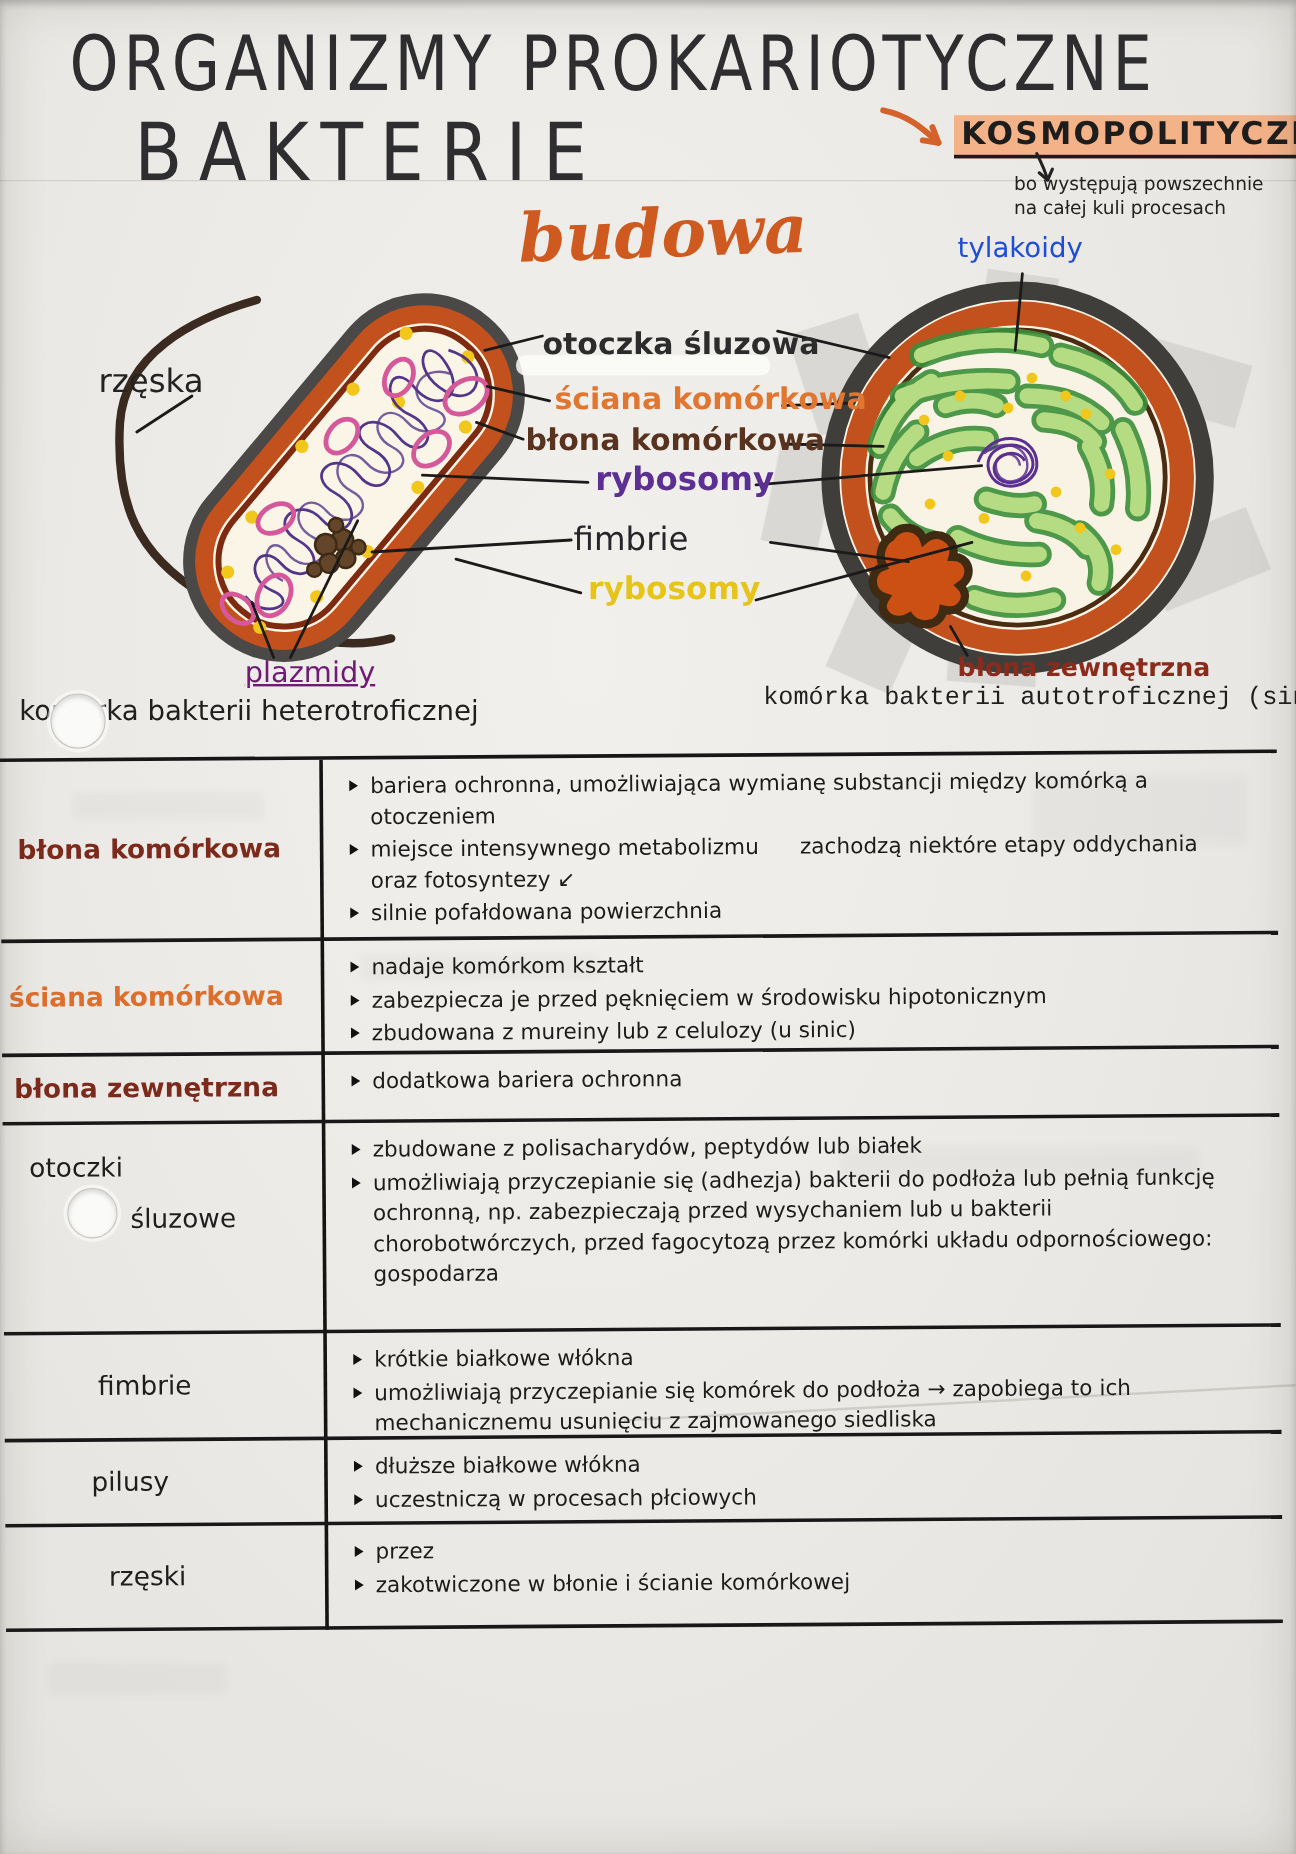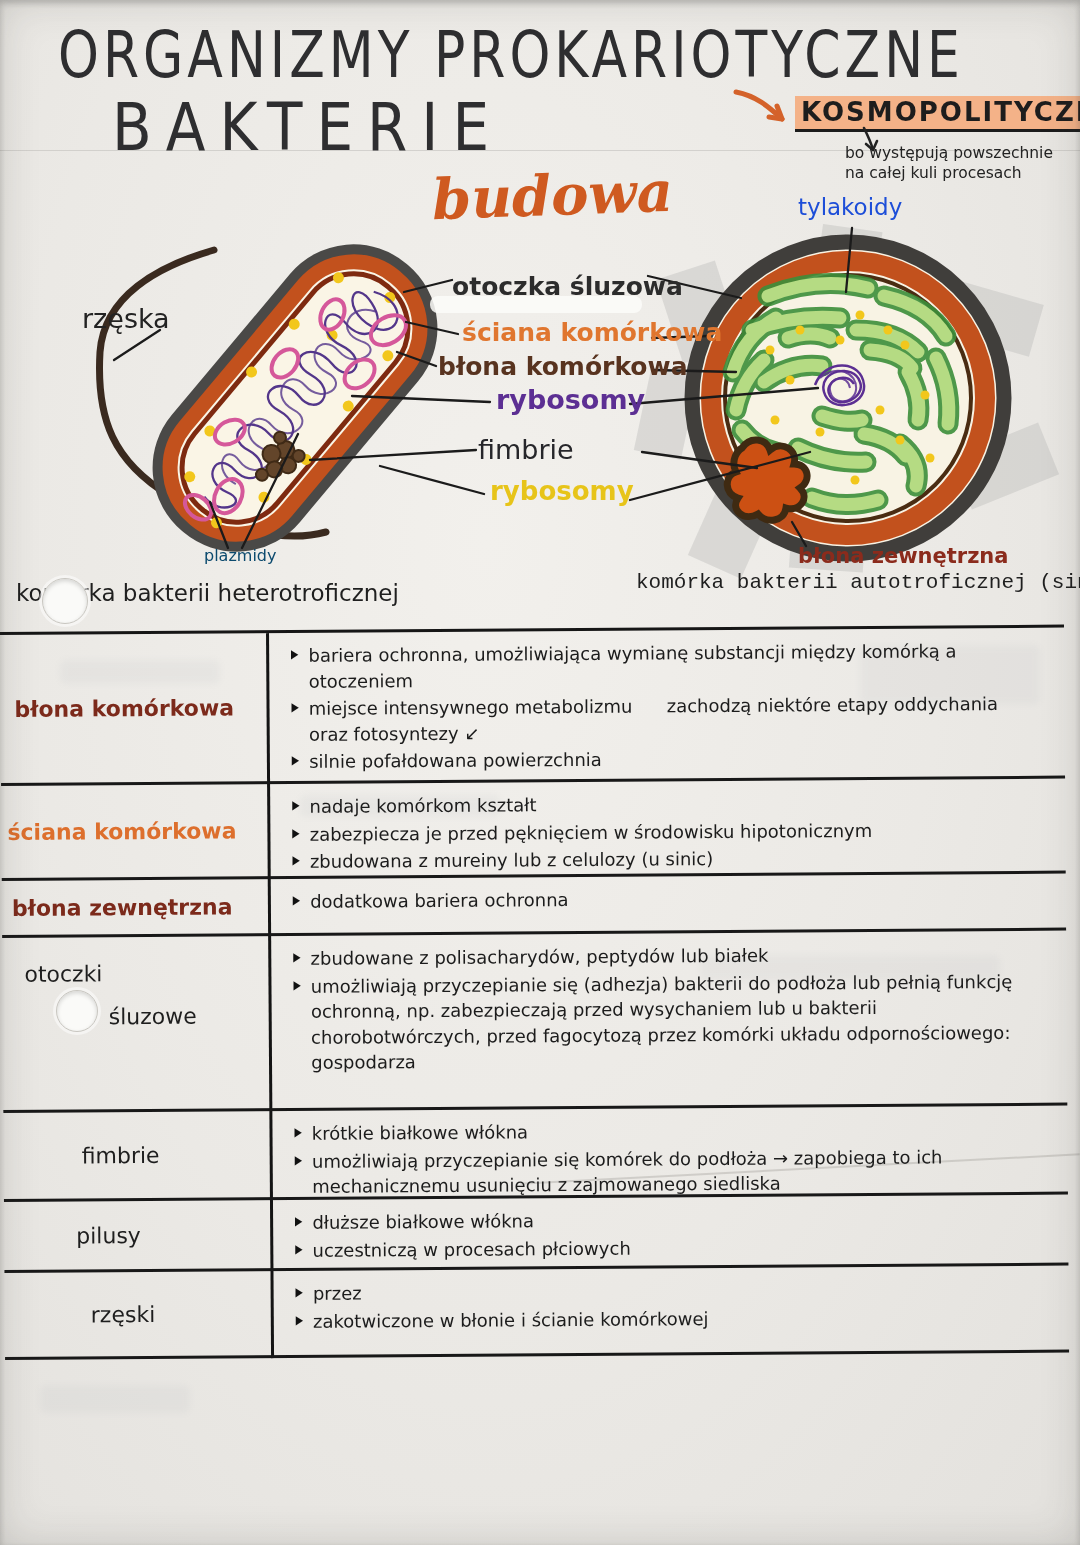--- a/index.html
+++ b/index.html
@@ -31,7 +31,7 @@
   .lbl-genofor{left:496px;top:384px;font-size:27px;font-weight:bold;color:#5c2f93;}
   .lbl-mezo{left:478px;top:434px;font-size:27px;color:#26262a;}
   .lbl-rybo{left:490px;top:476px;font-size:26px;font-weight:bold;color:#e7c419;}
-  .lbl-plazmidy{left:204px;top:546px;font-size:16px;color:#0c4a6e;}
+  .lbl-plazmidy{left:204px;top:546px;font-size:24px;color:#701a75;text-decoration:underline;}
   .lbl-blonazew{left:798px;top:544px;font-size:21px;font-weight:bold;color:#8b2b1c;}
   .caption-left{left:16px;top:580px;font-size:23px;color:#1f1f1f;}
   .caption-right{left:636px;top:571px;font-size:21px;color:#1f1f1f;font-family:Liberation Mono, monospace;}

